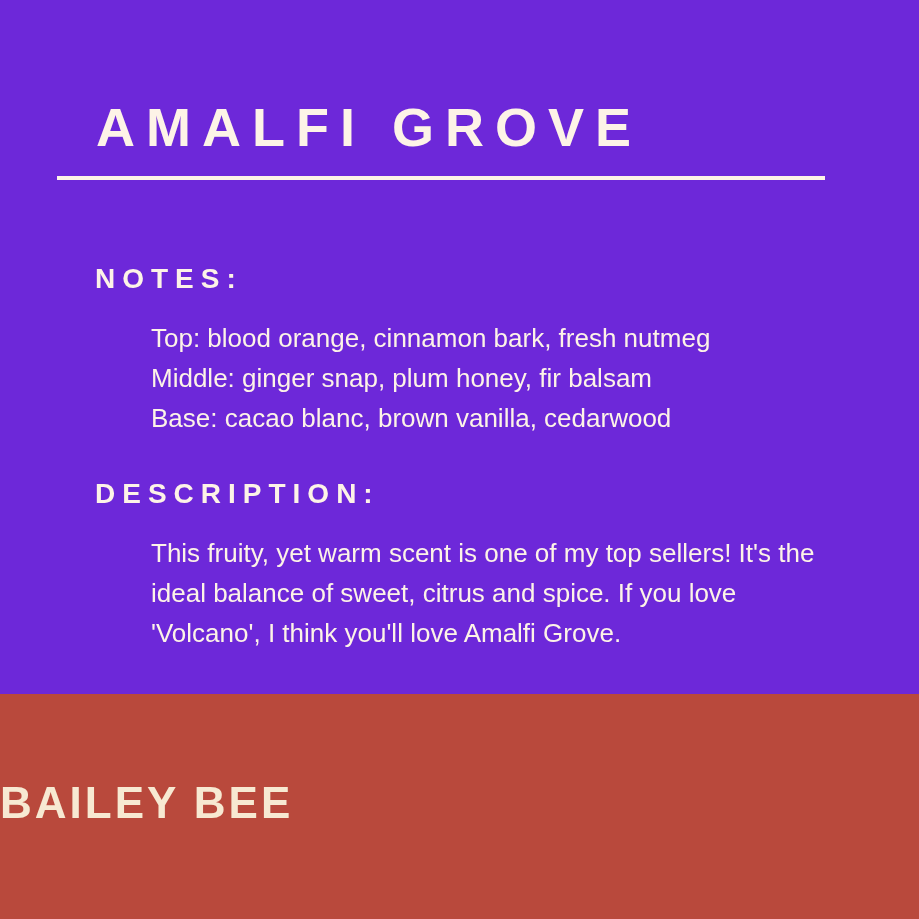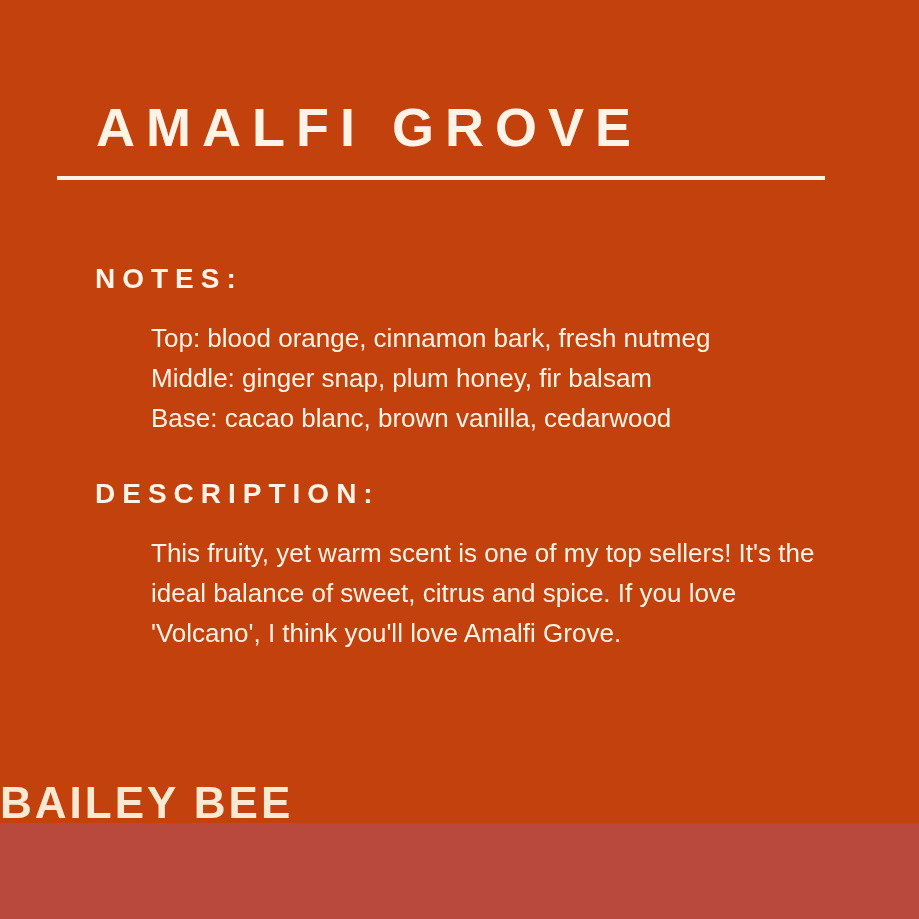--- a/index.html
+++ b/index.html
@@ -16,9 +16,9 @@
   .card {
     position: relative;
     width: 919px;
-    height: 823px;
+    height: 694px;
     box-sizing: border-box;
-    background: #c2410c;
+    background: #6d28d9;
   }
   .title {
     position: absolute;

